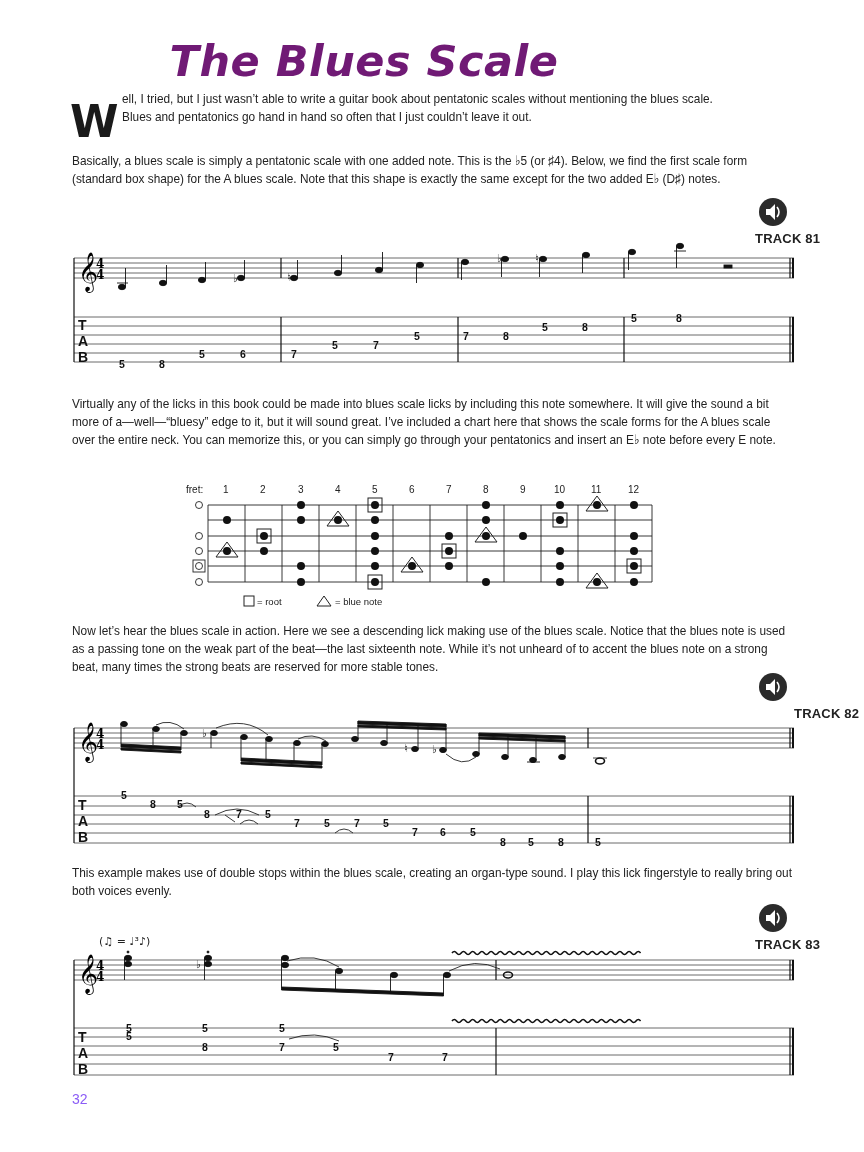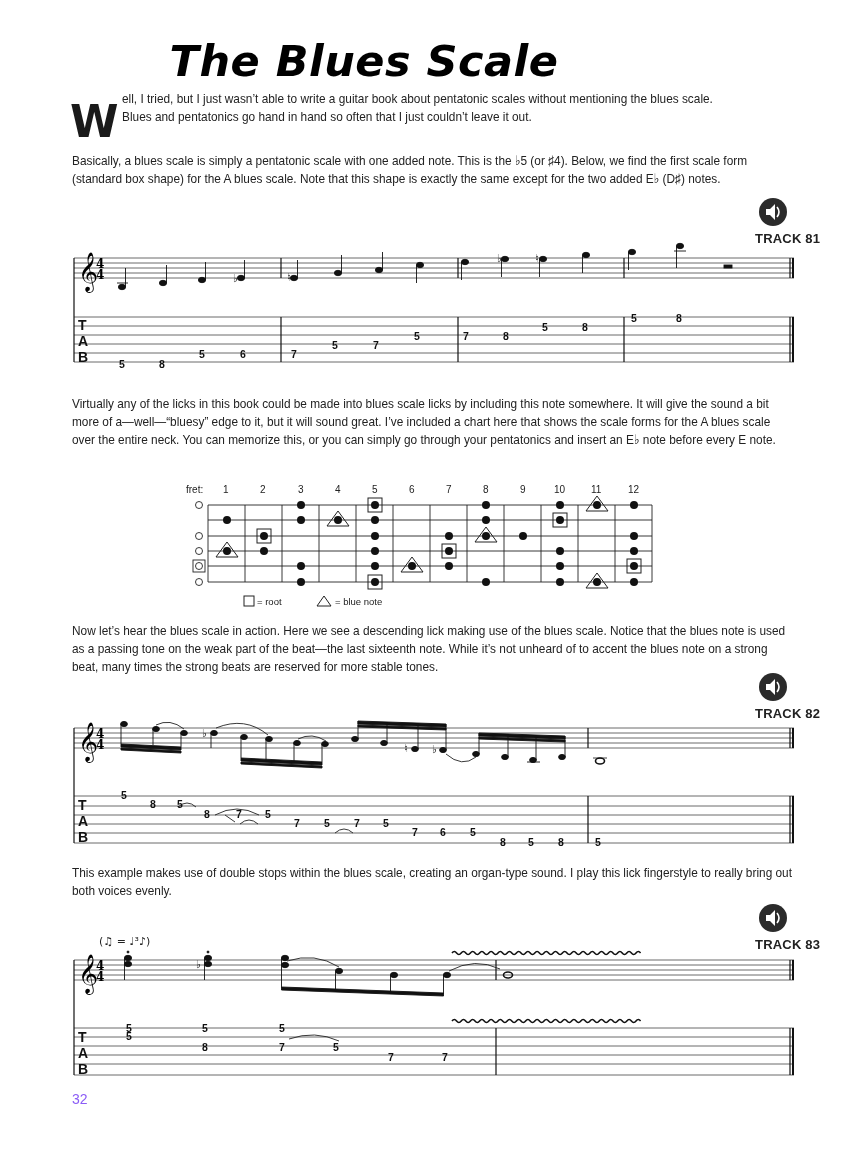--- a/index.html
+++ b/index.html
@@ -7,7 +7,7 @@
          font-family:"Liberation Sans", sans-serif; color:#1a1a1a; }
   .title { position:absolute; left:0; width:728px; top:36px; text-align:center;
            font-family:"DejaVu Sans", sans-serif; font-weight:bold; font-style:italic;
-           font-size:43px; letter-spacing:0.5px; color:#000000; }
+           font-size:43px; letter-spacing:0.5px; color:#701a75; }
   .para { position:absolute; left:72px; width:722px; font-size:13.4px; line-height:18px;
           font-family:"Liberation Sans", sans-serif; transform-origin:0 0; color:#222; }
   .dropcap { position:absolute; left:70px; top:100px; font-family:"DejaVu Sans", sans-serif;

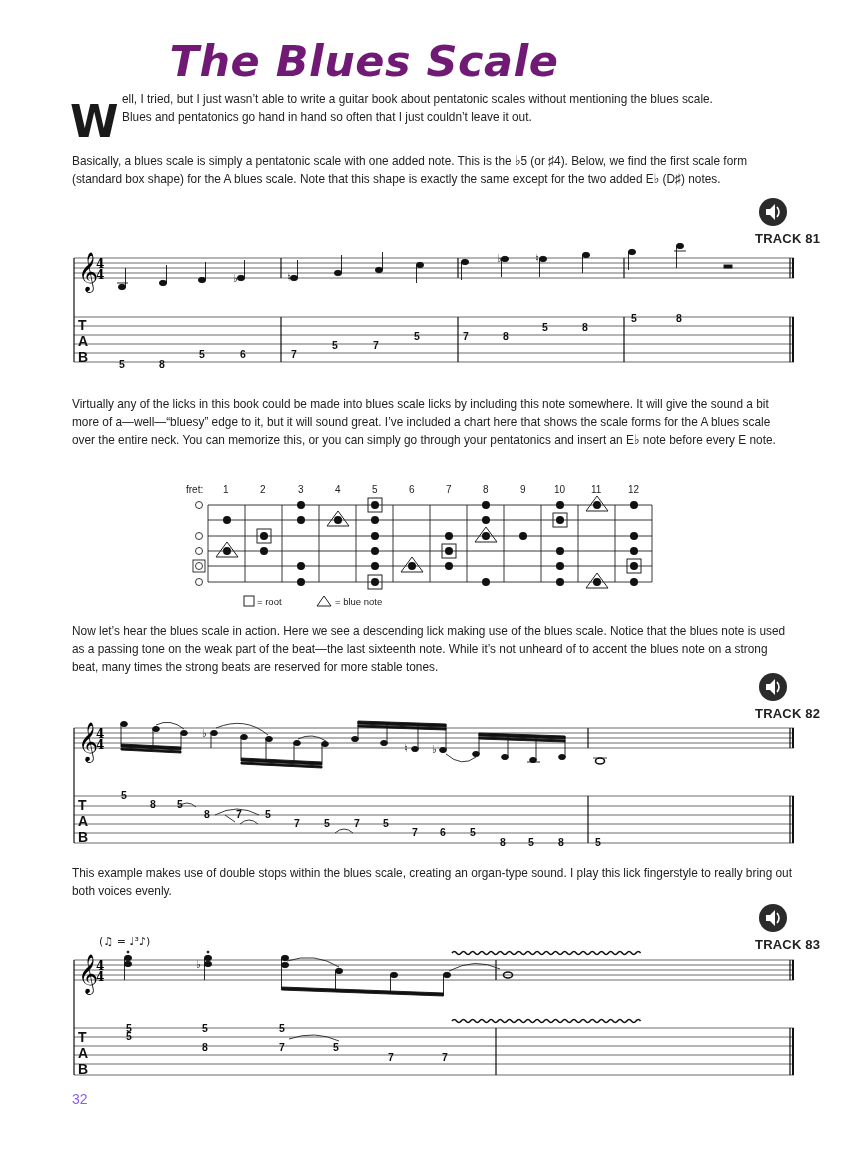--- a/index.html
+++ b/index.html
@@ -244,7 +244,7 @@
       <path d="M18,9 Q22,14 18,19" stroke="#fff" stroke-width="1.6" fill="none"></path>
     </svg>
 </div>
-<div class="track-label" style="left:755px; top:706px;">TRACK 82</div>
+<div class="track-label" style="left:794px; top:706px;">TRACK 82</div>
 
 <svg class="nota" style="top:0;" width="864" height="860">
   <g stroke="#444" stroke-width="0.8">

